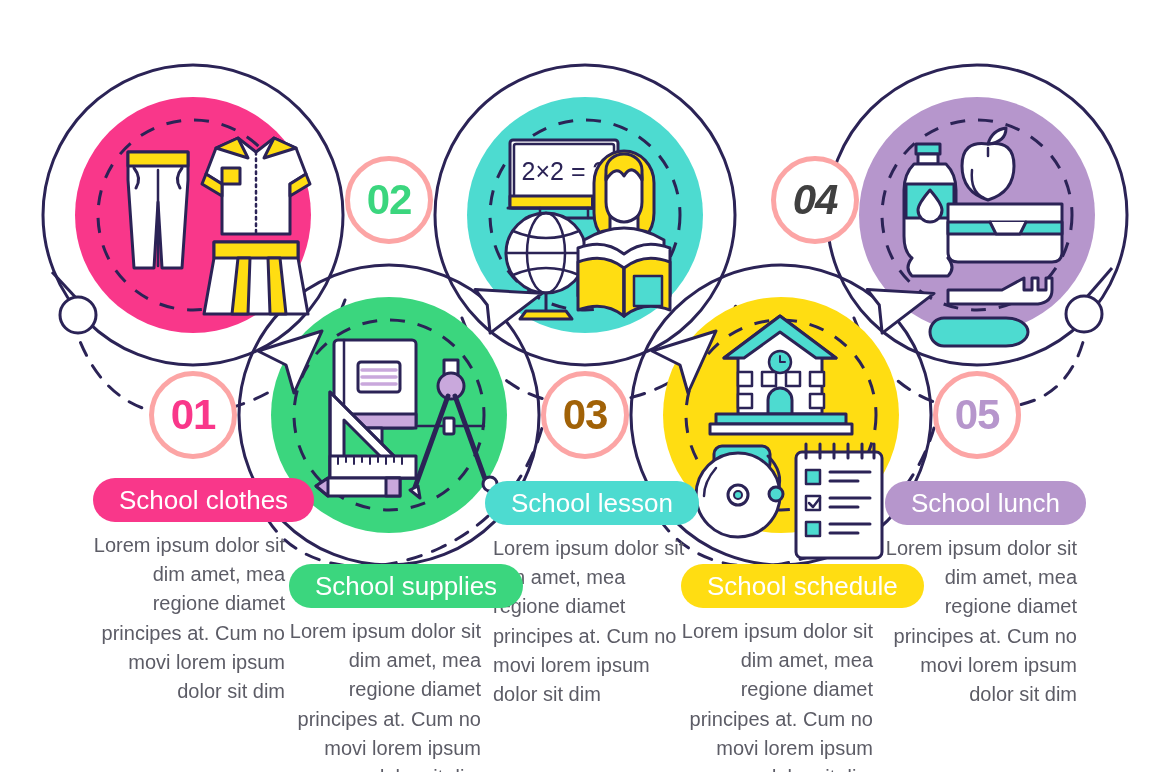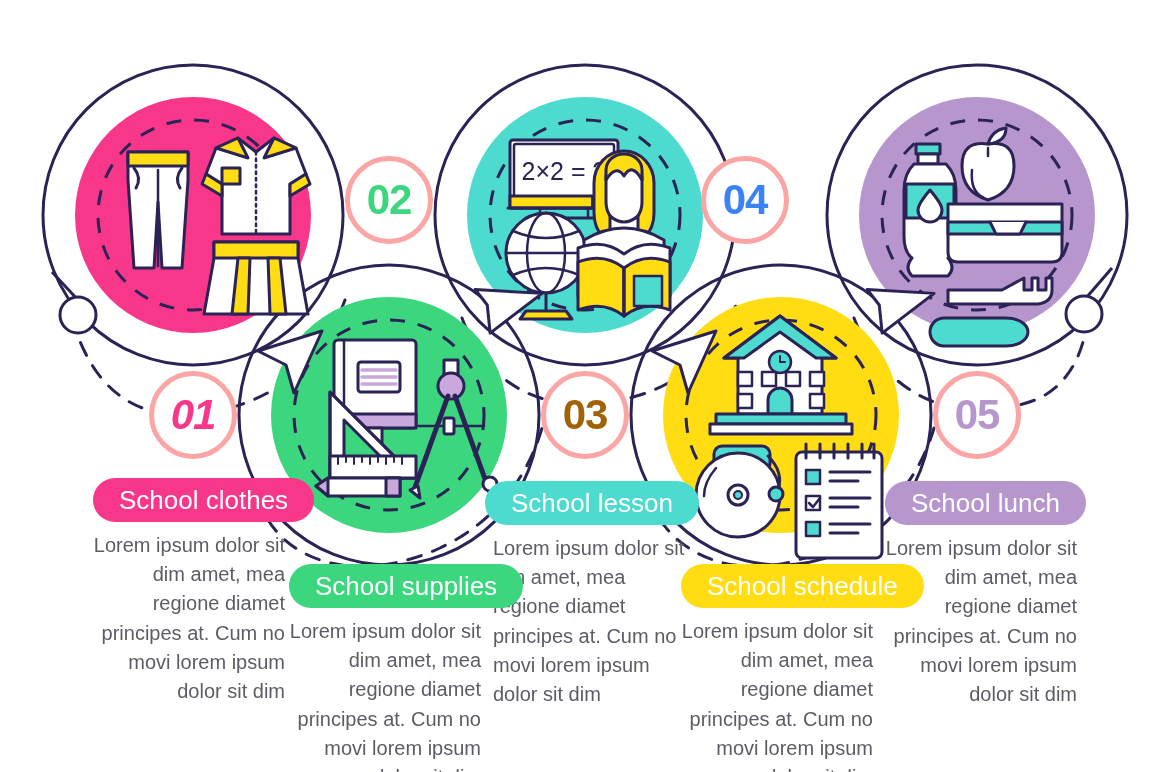--- a/index.html
+++ b/index.html
@@ -269,7 +269,7 @@
   <div class="numbadge" style="left:541px;top:371px;color:#a16207;">
     <span>03</span>
   </div>
-  <div class="numbadge" style="left:701px;top:156px;color:#3b82f6;">
+  <div class="numbadge" style="left:771px;top:156px;color:#404040;font-style:italic;">
     <span>04</span>
   </div>
   <div class="numbadge" style="left:933px;top:371px;color:#B696CC;">

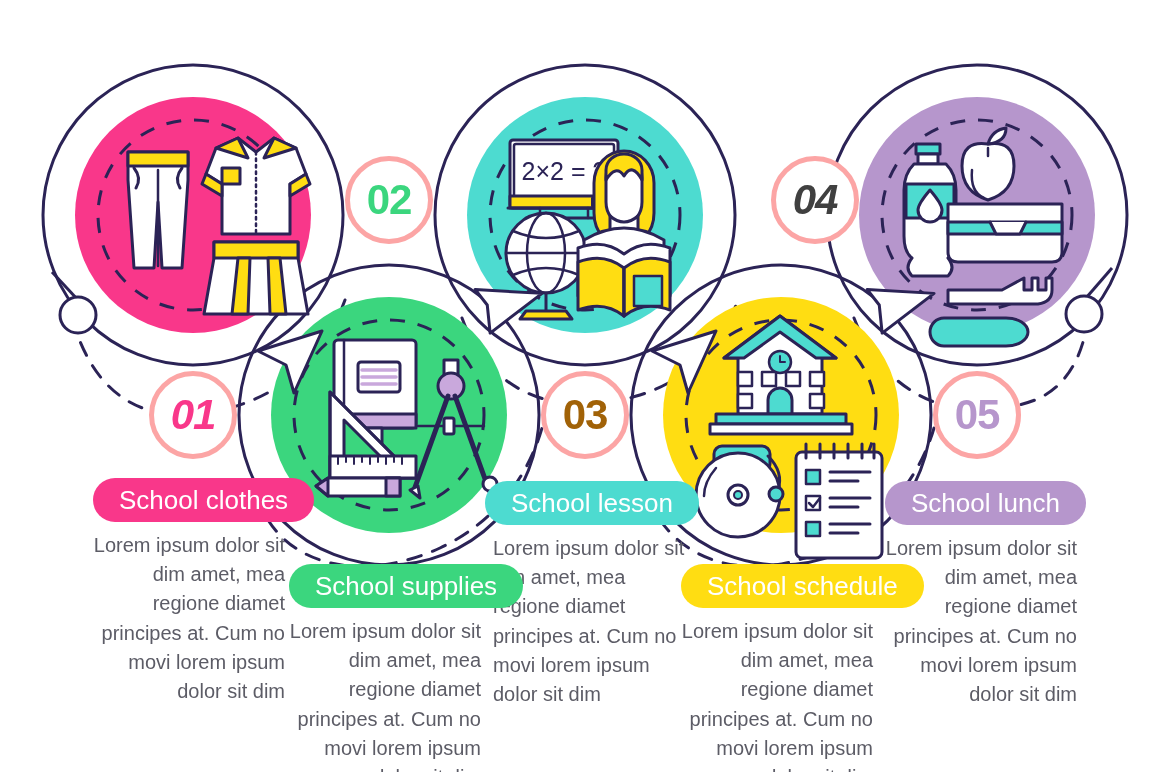--- a/index.html
+++ b/index.html
@@ -260,7 +260,7 @@
     </g>
   </svg>
 
-  <div class="numbadge" style="left:149px;top:371px;color:#F9378A;font-style:italic;">
+  <div class="numbadge" style="left:149px;top:371px;color:#F9378A;">
     <span>01</span>
   </div>
   <div class="numbadge" style="left:345px;top:156px;color:#3BD67E;">

